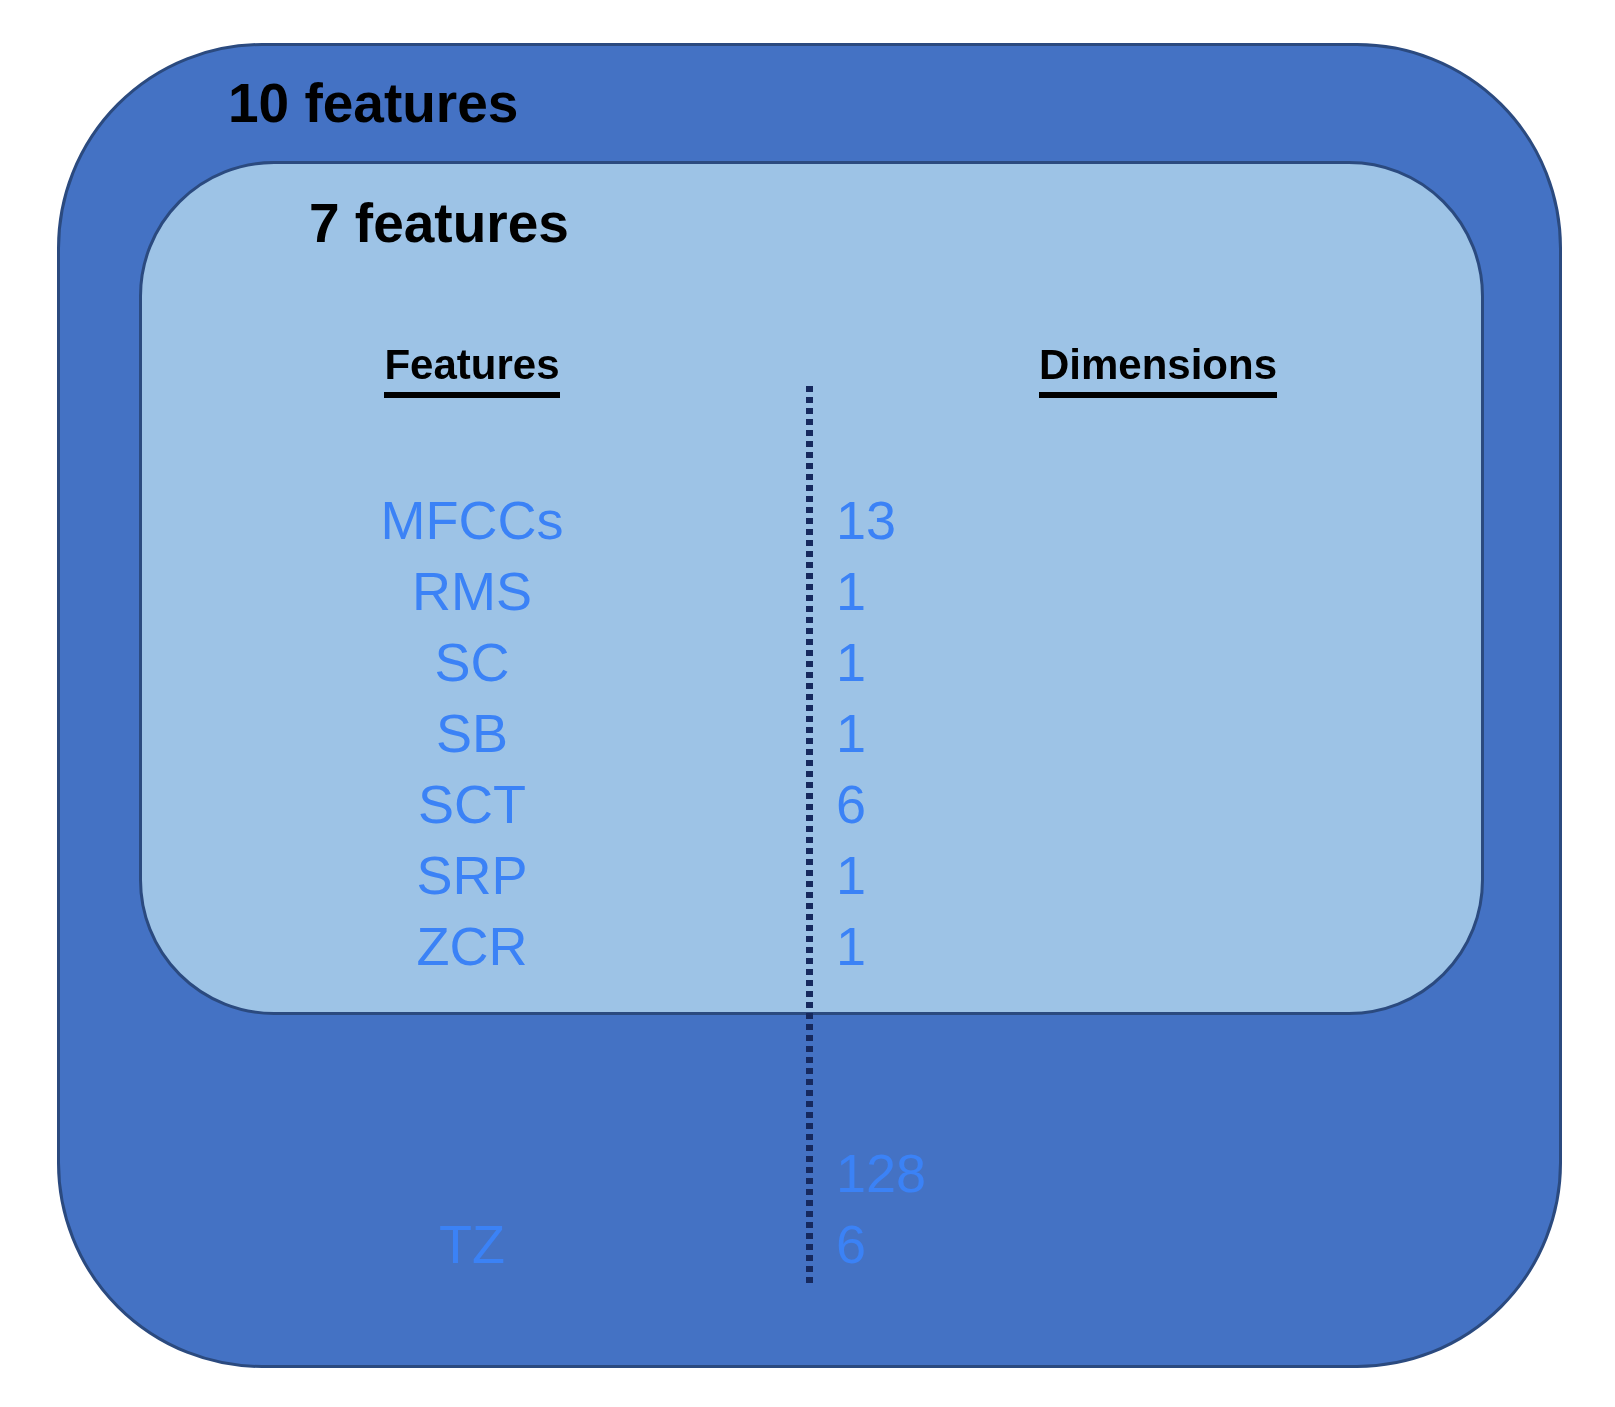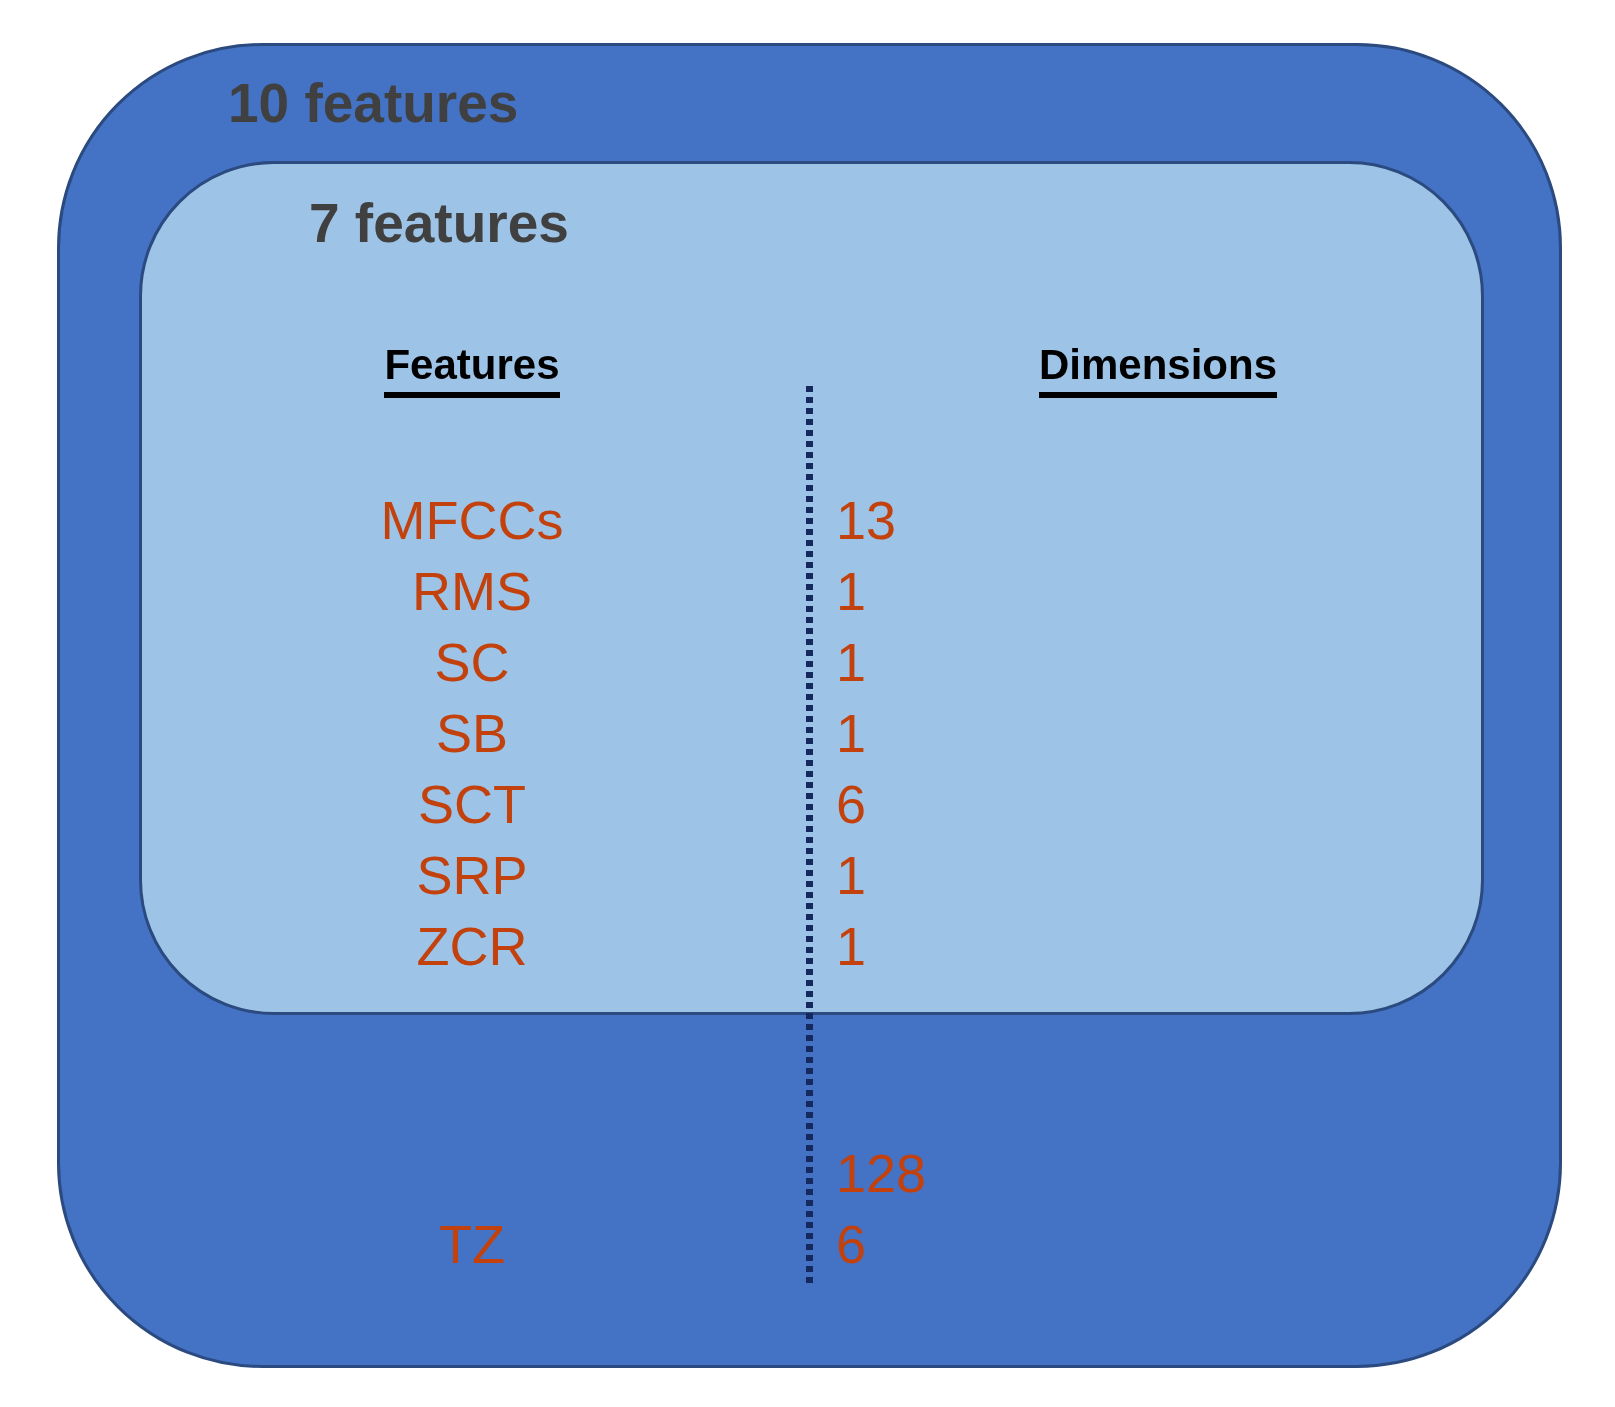--- a/index.html
+++ b/index.html
@@ -39,7 +39,7 @@
   }
   .set-label {
     position: absolute;
-    color: #404040;
+    color: #000000;
     font-size: 55px;
     font-weight: bold;
     white-space: nowrap;

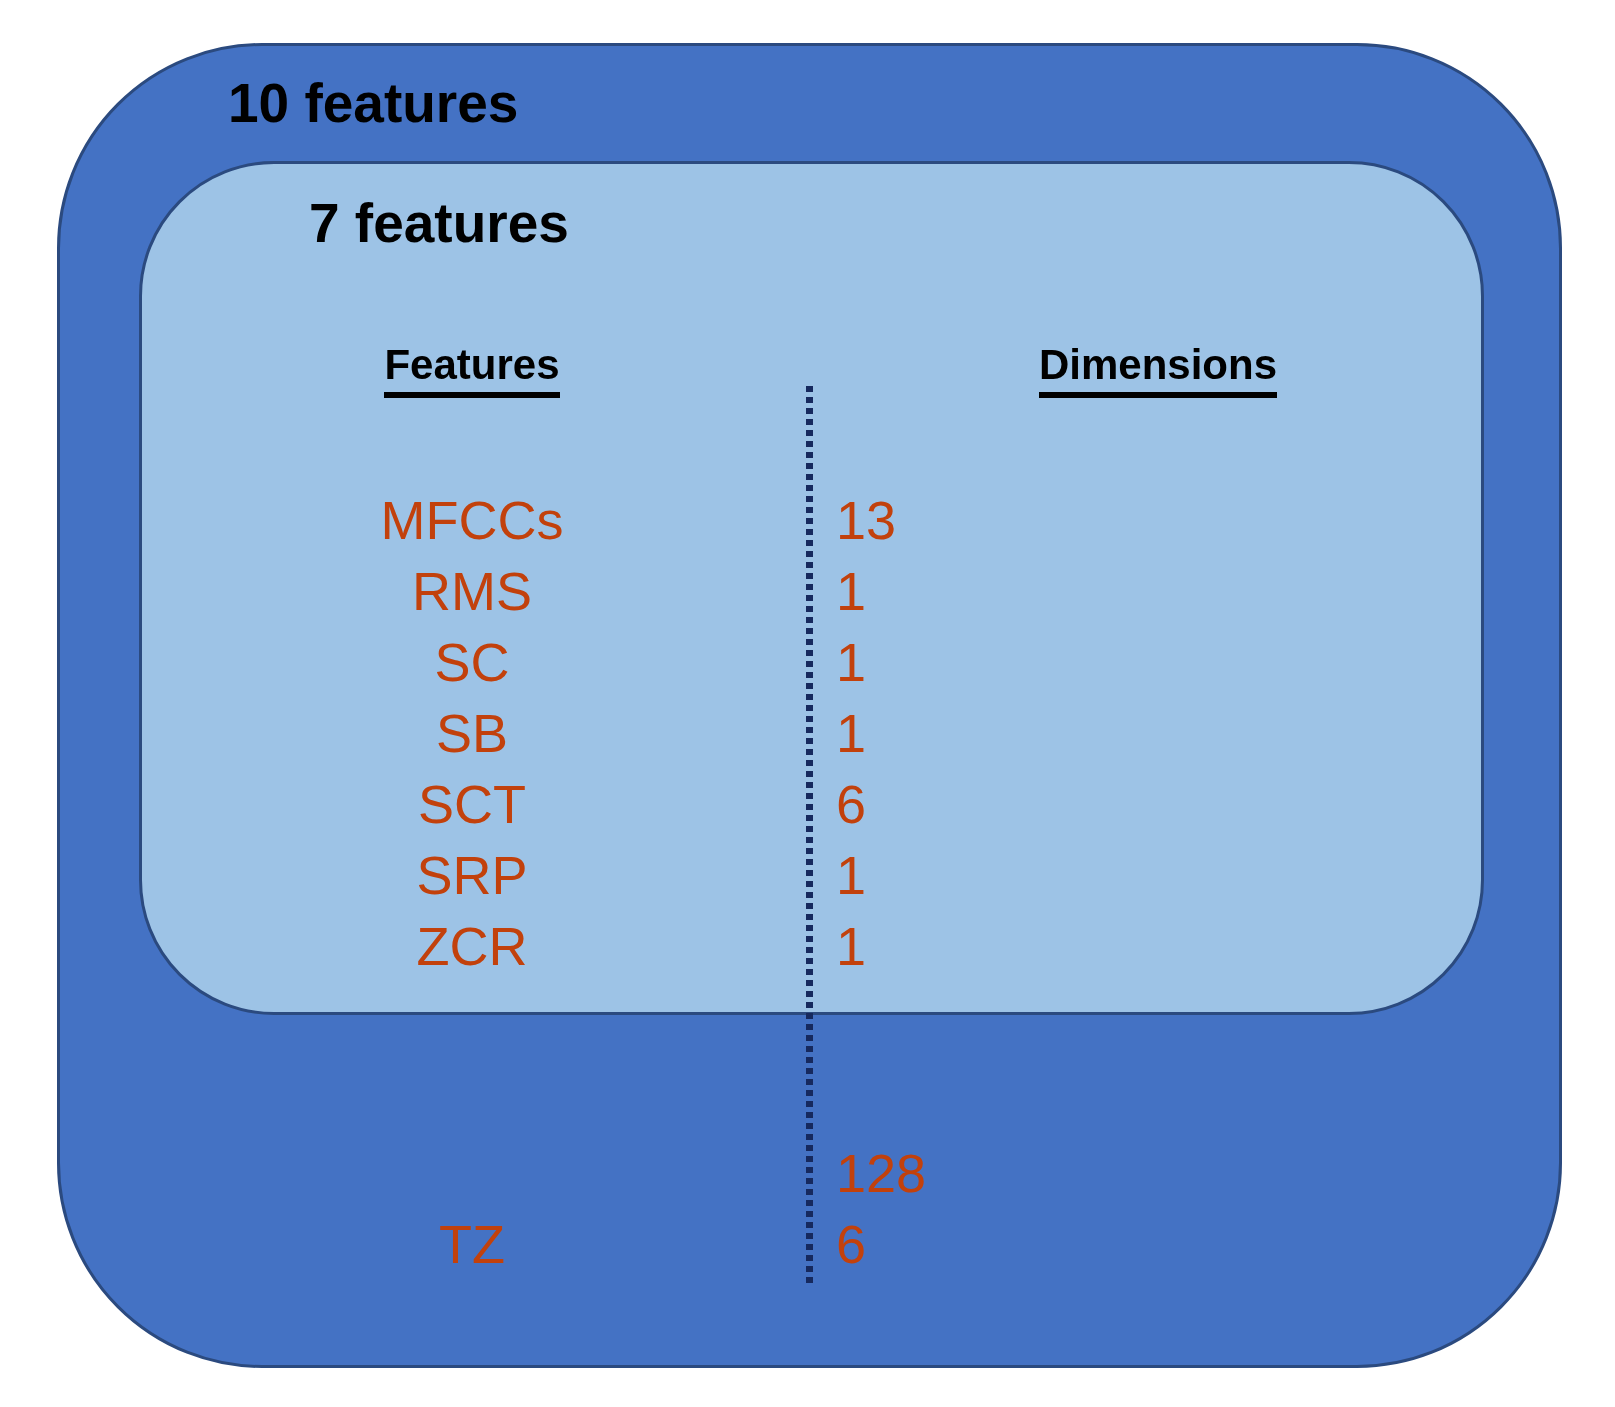--- a/index.html
+++ b/index.html
@@ -86,7 +86,7 @@
     height: 70px;
     line-height: 70px;
     font-size: 54px;
-    color: #c2410c;
+    color: #3b82f6;
   }
   .row .cell-feature {
     position: absolute;

